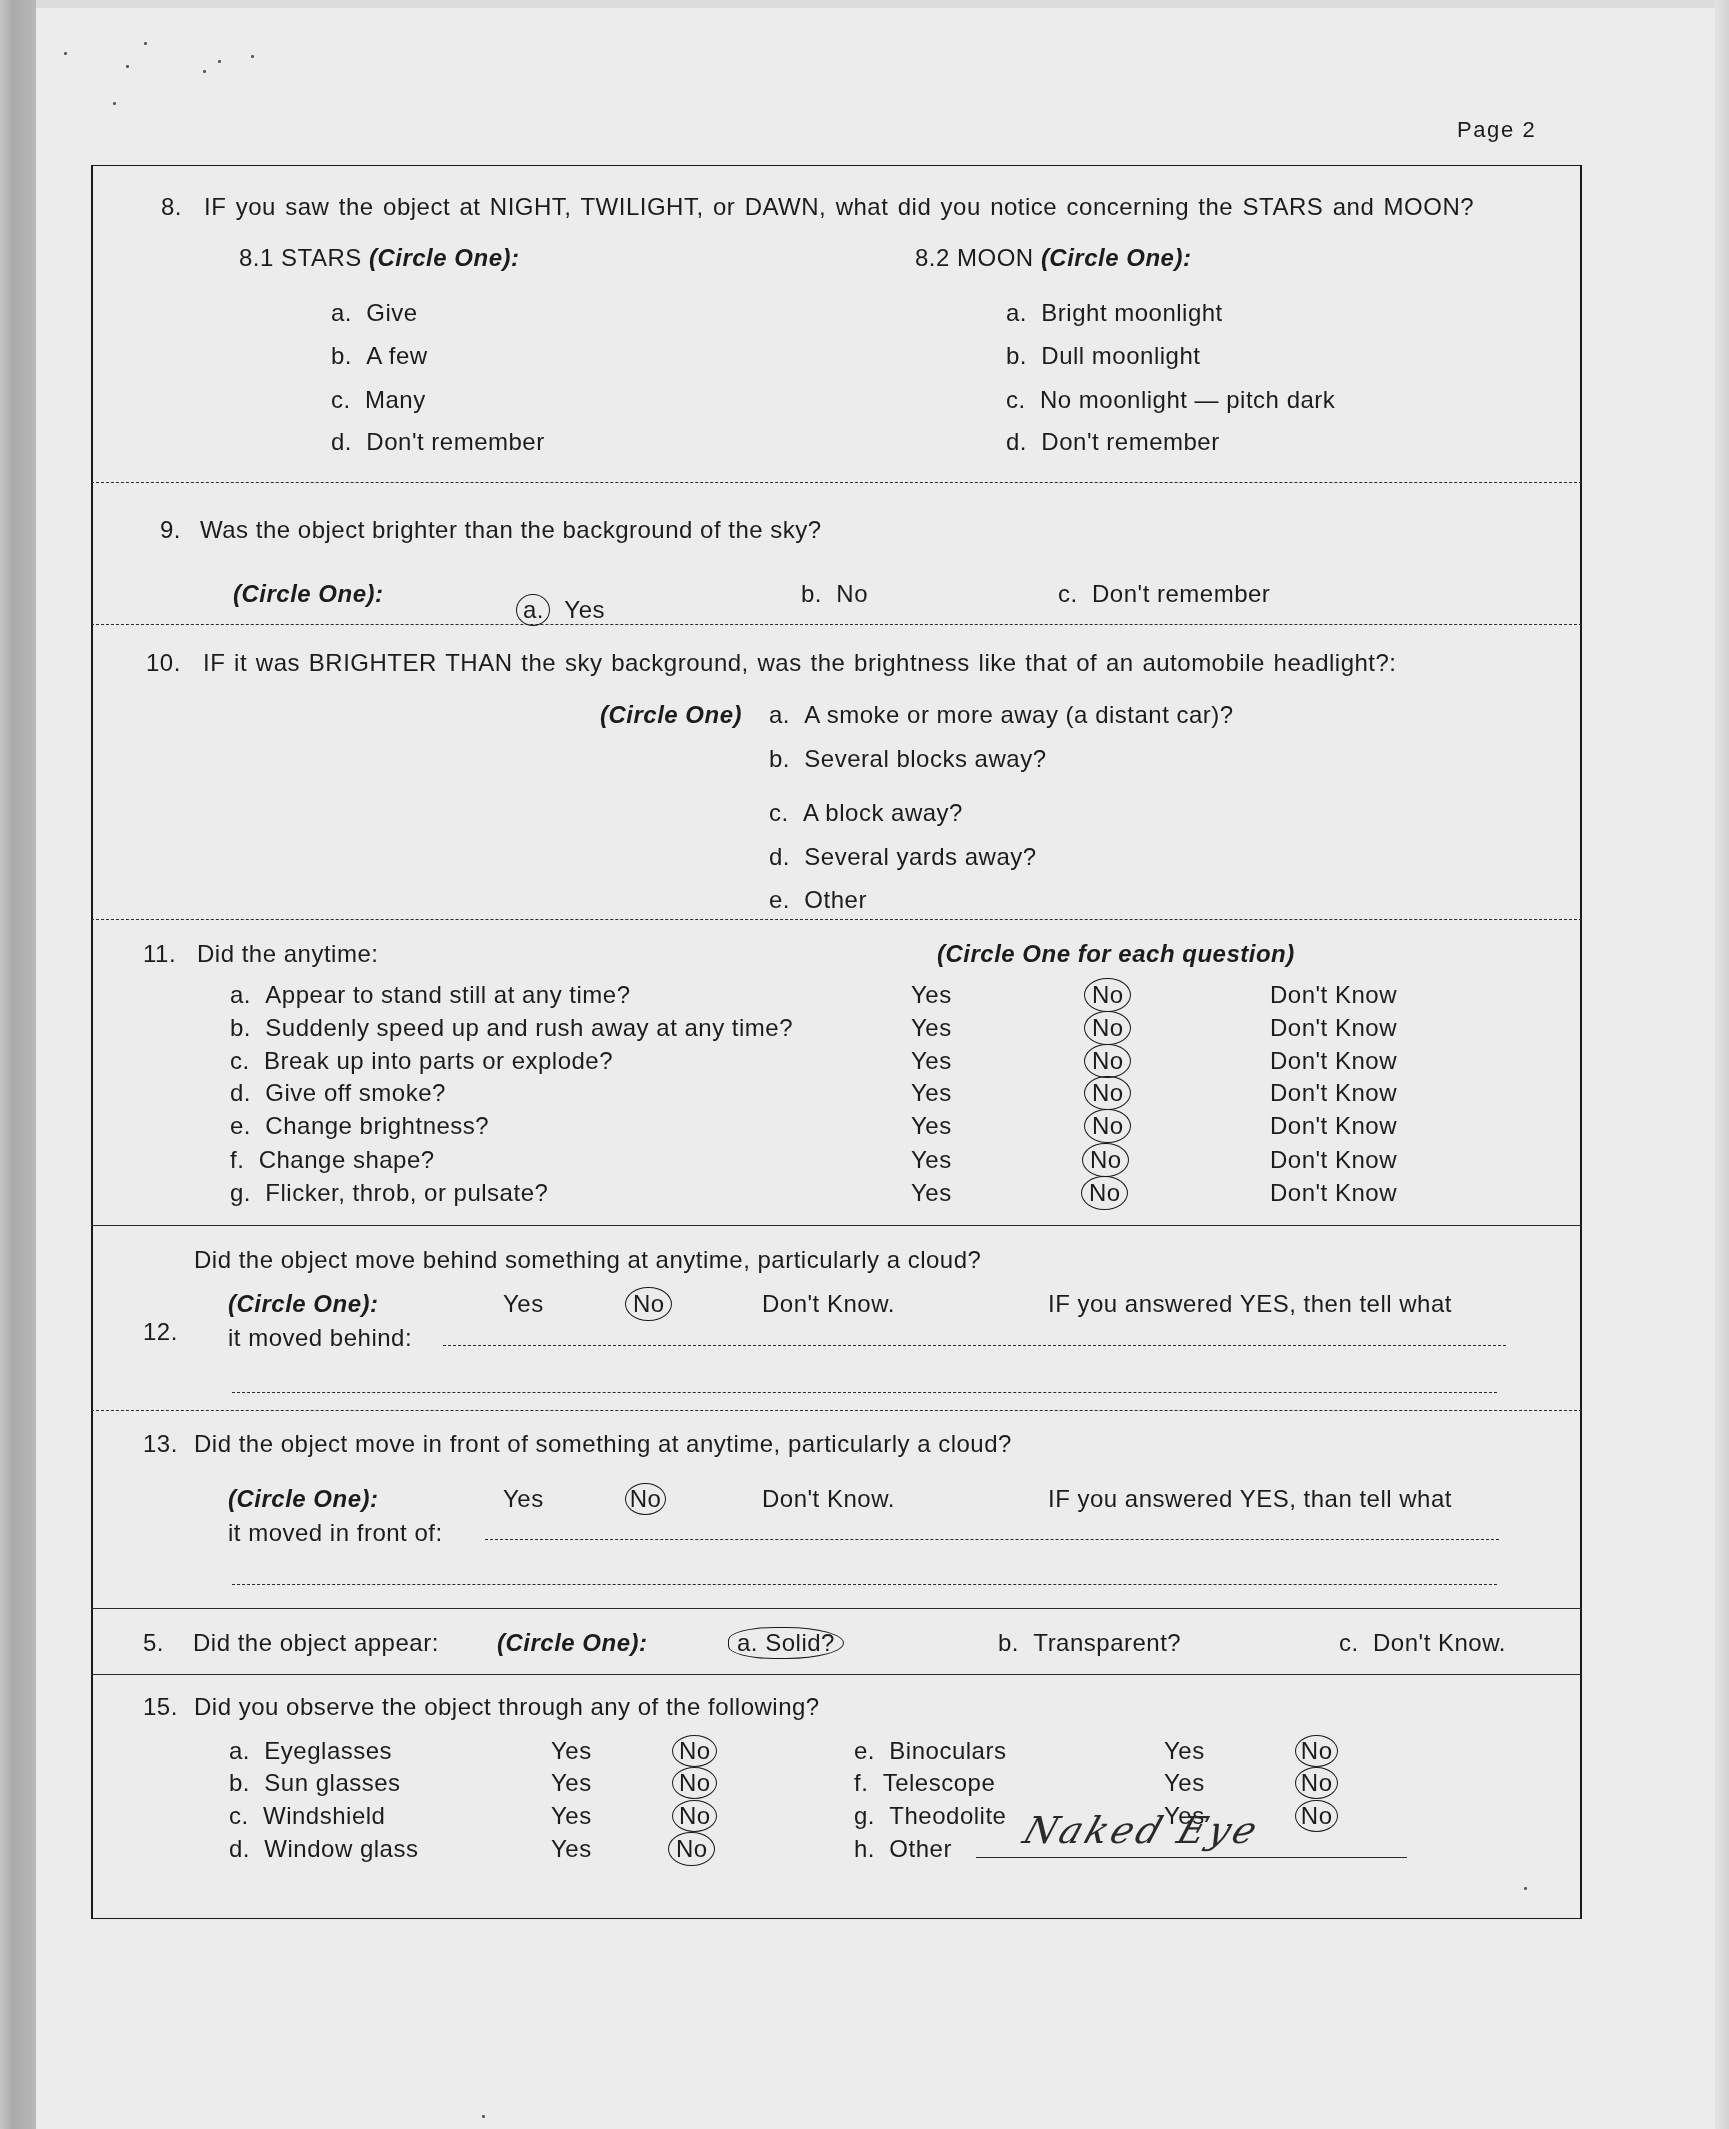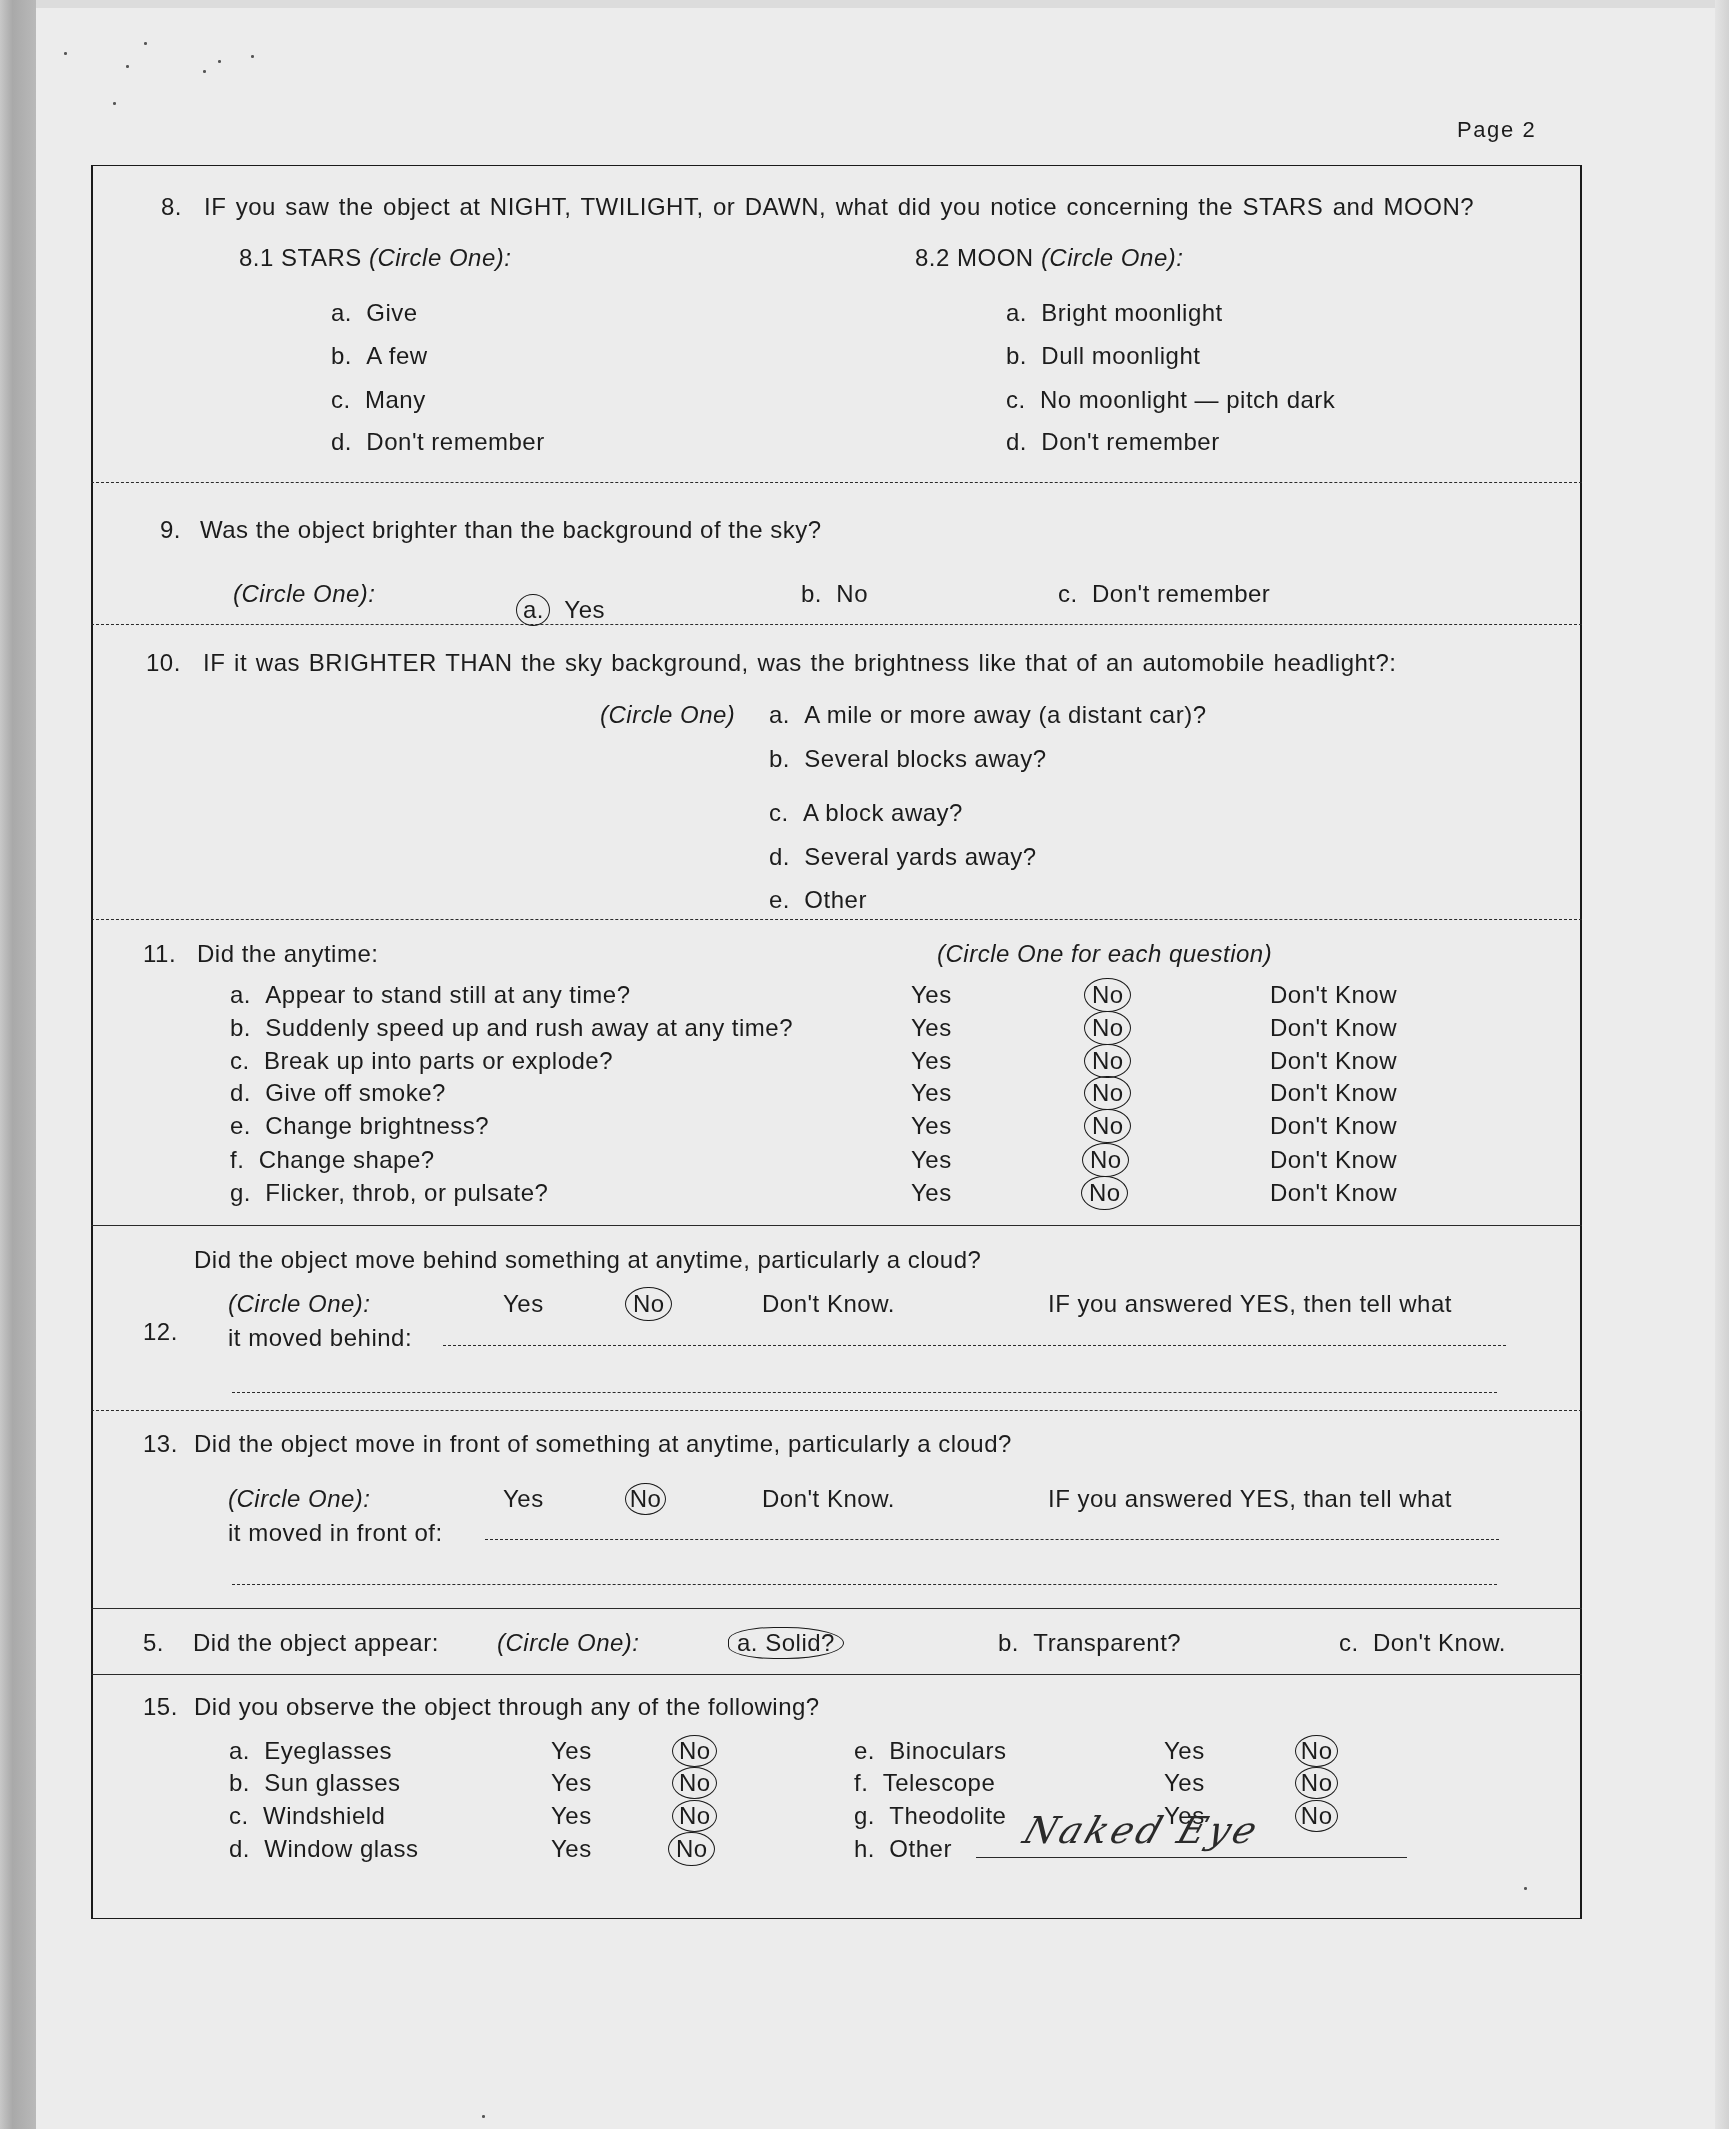--- a/index.html
+++ b/index.html
@@ -18,7 +18,7 @@
   .speck { position: absolute; width: 2.7px; height: 2.7px; border-radius: 50%; background: #555; }
   .abs { position: absolute; white-space: nowrap; }
   .t { font-size: 24px; line-height: 28px; letter-spacing: 0.5px; }
-  .it { font-style: italic; }
+  .it { font-style: italic; font-weight: bold; }
   .page-no { font-size: 22px; font-weight: normal; letter-spacing: 1.6px; }
   .box { position: absolute; left: 91px; top: 165px; width: 1491px; height: 1754px;
     border: 2.2px solid #1a1a1a; border-top-width: 1.6px; border-bottom-width: 1.6px; box-sizing: border-box; }

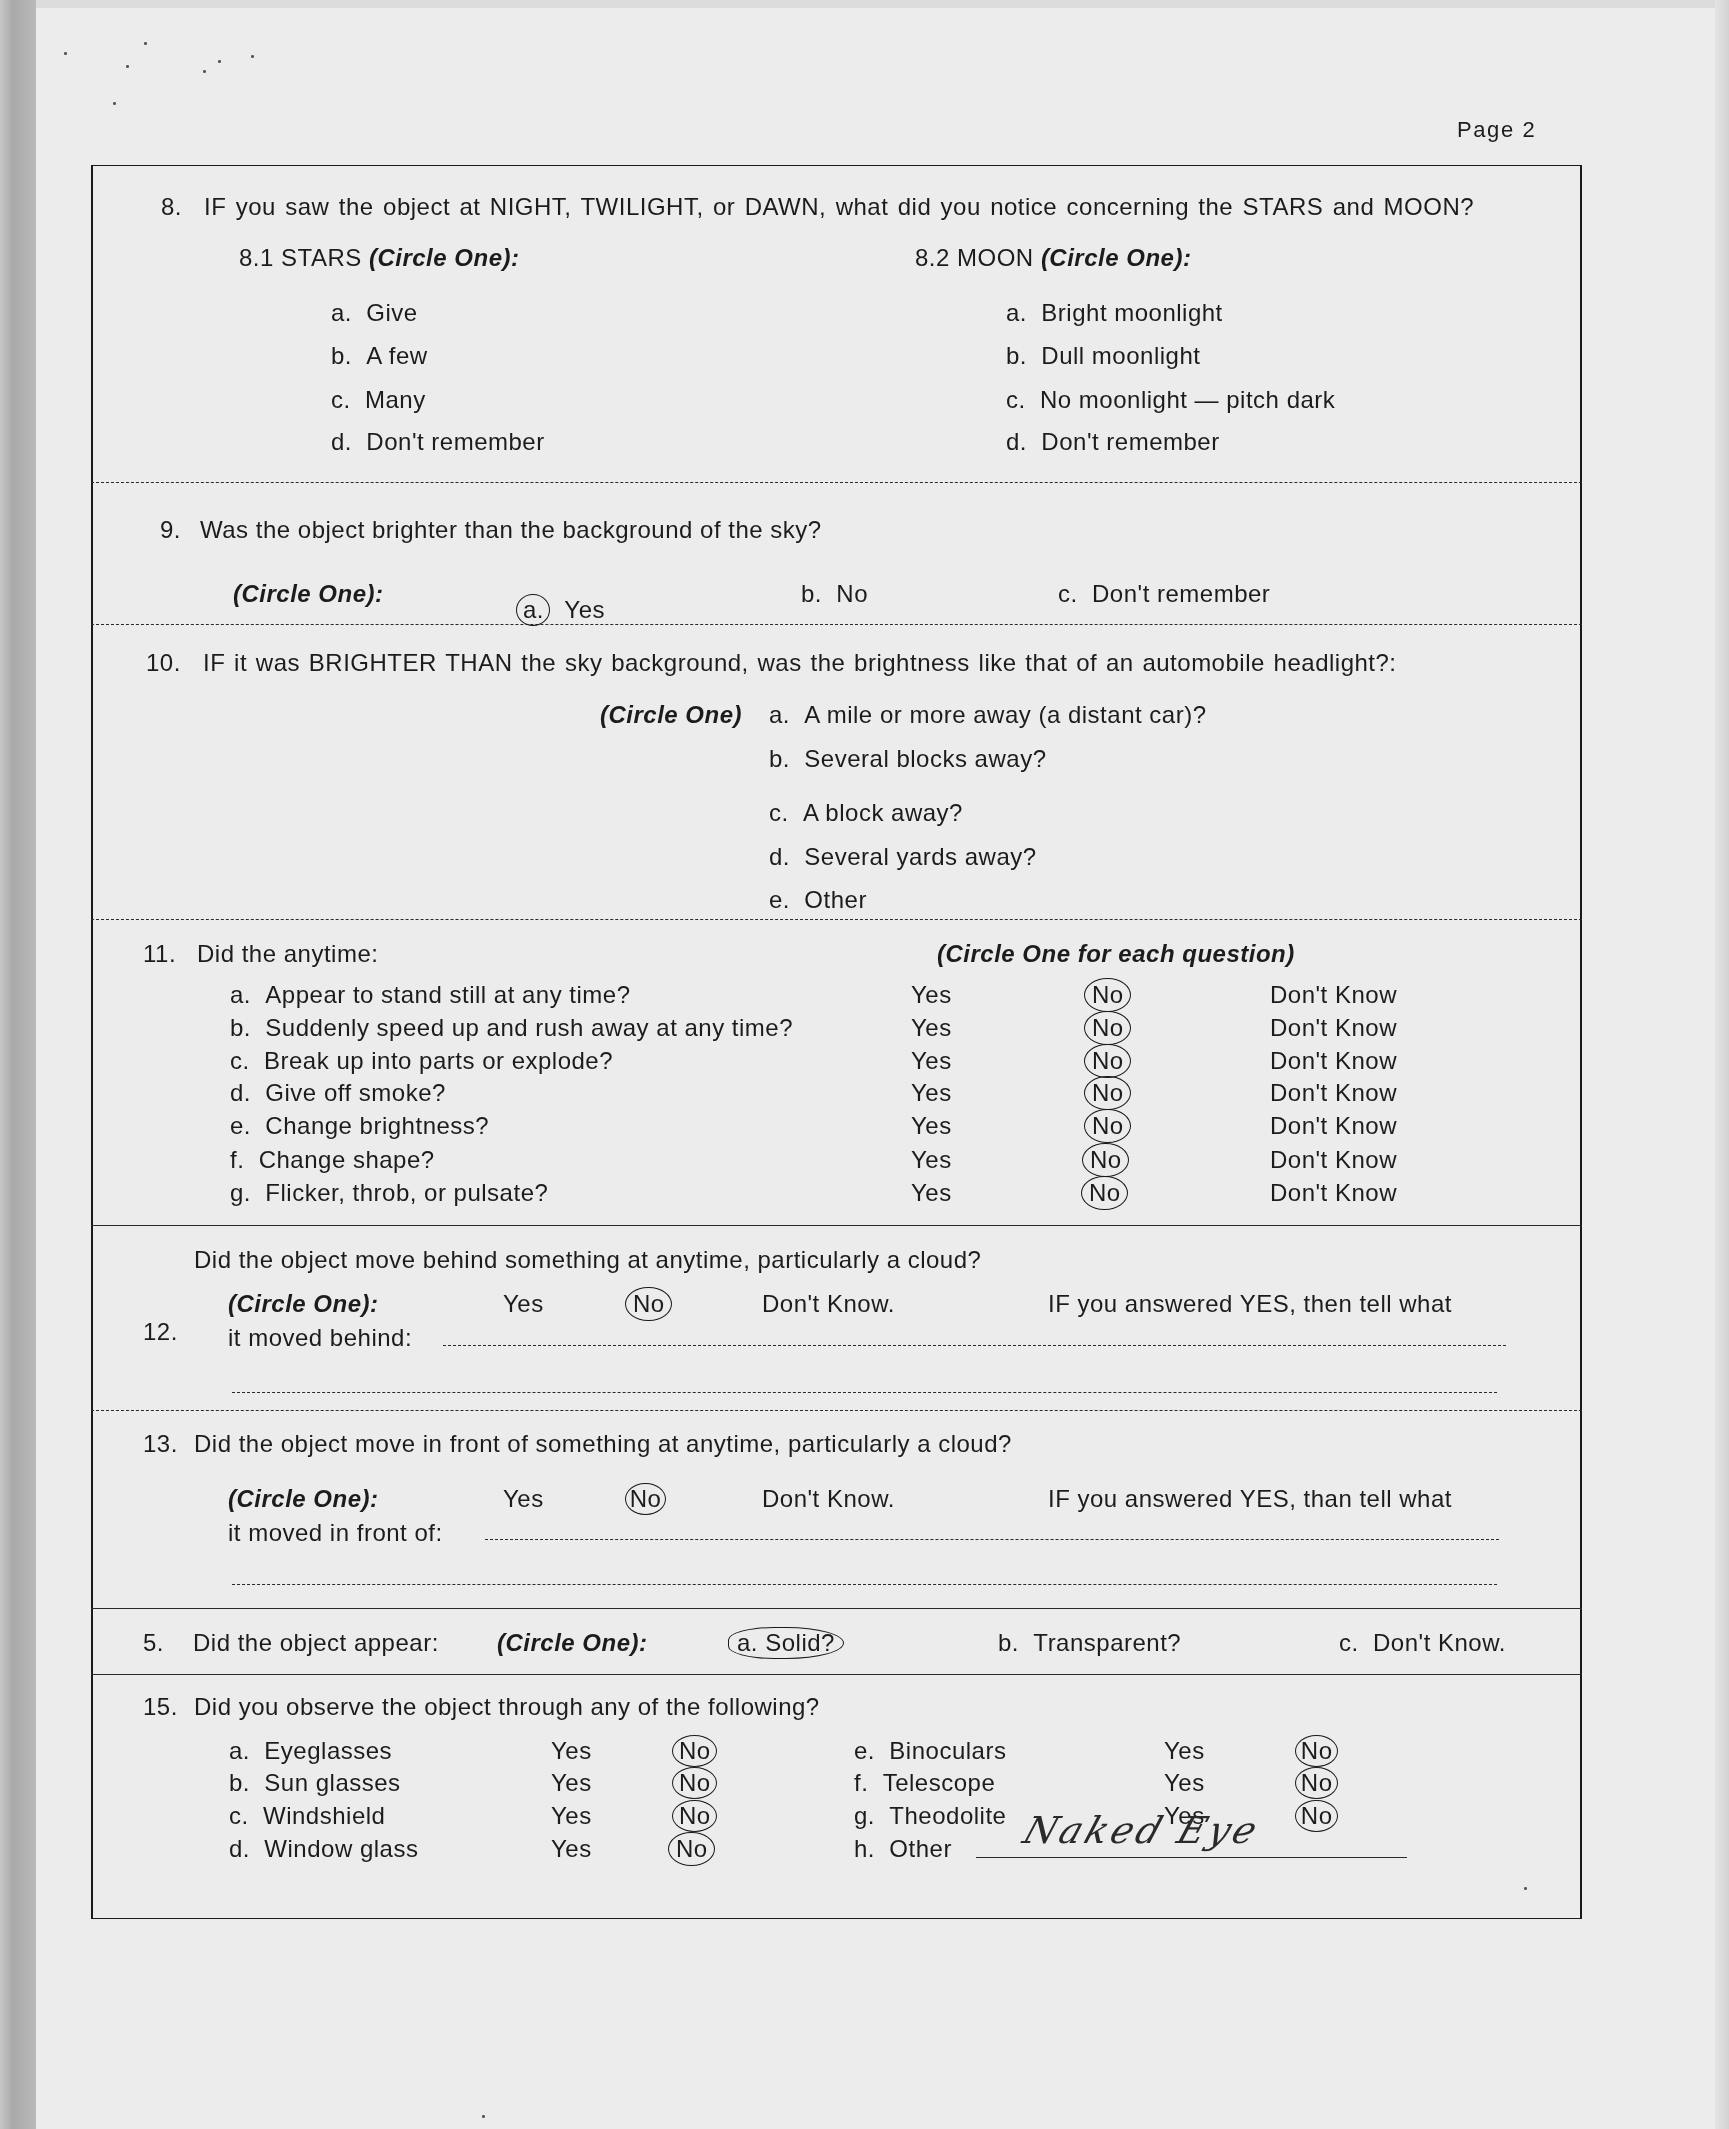--- a/index.html
+++ b/index.html
@@ -95,7 +95,7 @@
   <div class="abs t" style="left:146px;top:649px">10.</div>
   <div class="abs t" style="left:203px;top:649px;word-spacing:1.6px">IF it was BRIGHTER THAN the sky background, was the brightness like that of an automobile headlight?:</div>
   <div class="abs t it" style="left:600px;top:701px">(Circle One)</div>
-  <div class="abs t" style="left:769px;top:701px"><span>a.</span>&nbsp;&nbsp;<span>A mile or more away (a distant car)?</span></div>
+  <div class="abs t" style="left:769px;top:701px"><span>a.</span>&nbsp;&nbsp;<span>A smoke or more away (a distant car)?</span></div>
   <div class="abs t" style="left:769px;top:745px"><span>b.</span>&nbsp;&nbsp;<span>Several blocks away?</span></div>
   <div class="abs t" style="left:769px;top:799px"><span>c.</span>&nbsp;&nbsp;<span>A block away?</span></div>
   <div class="abs t" style="left:769px;top:843px"><span>d.</span>&nbsp;&nbsp;<span>Several yards away?</span></div>

